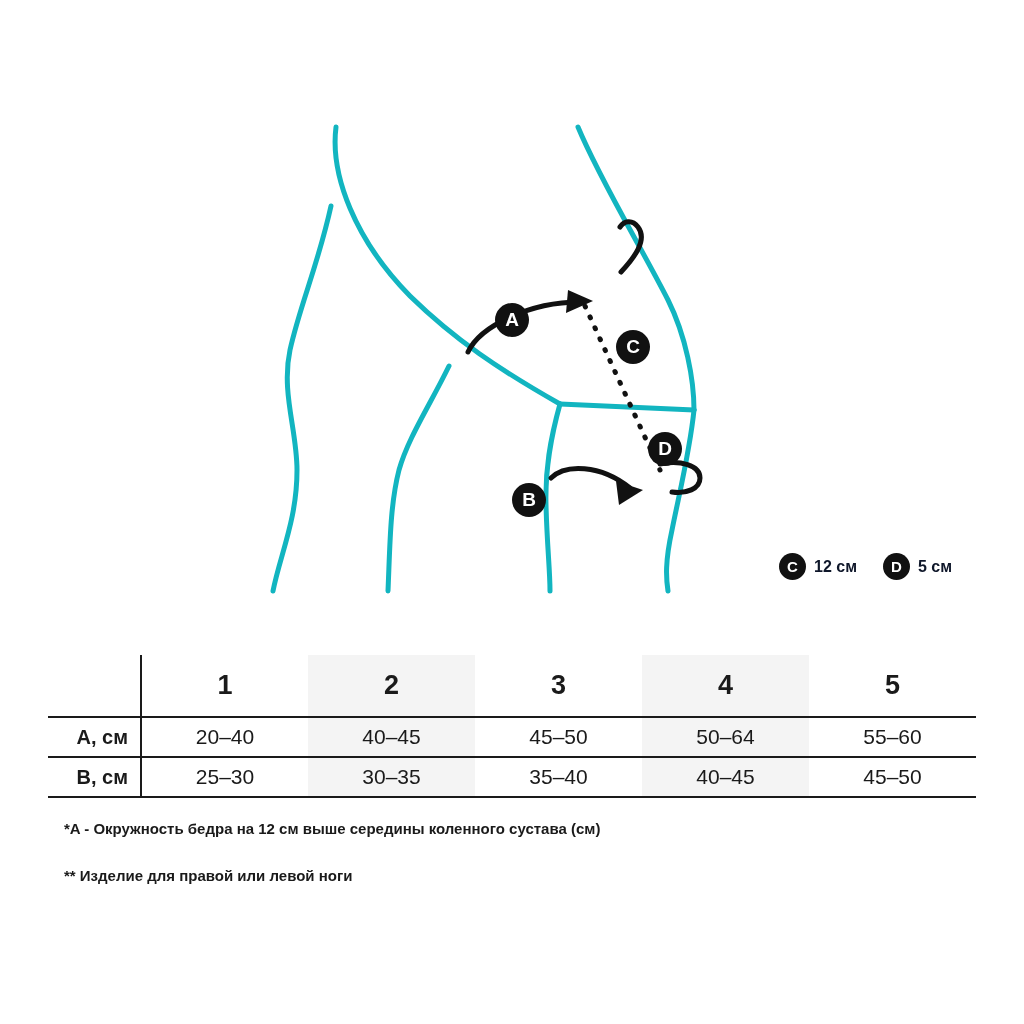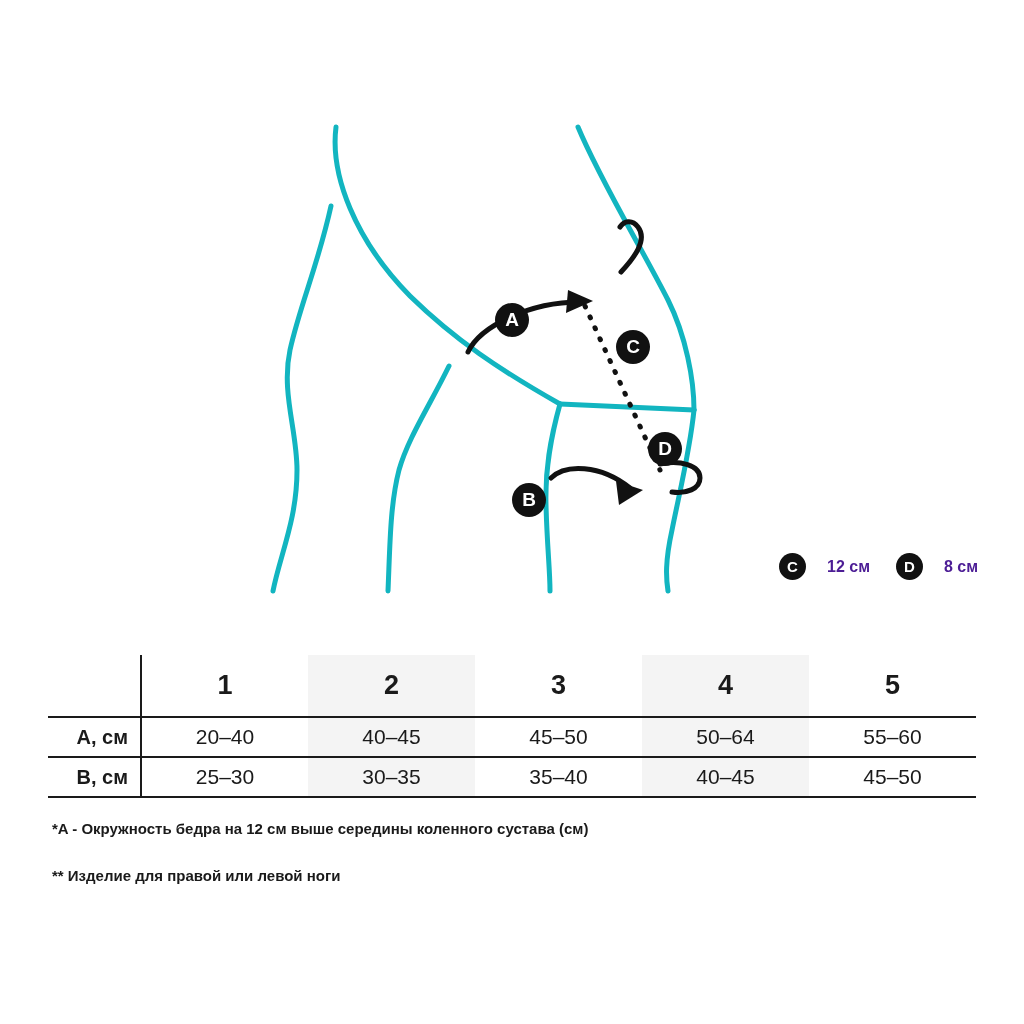--- a/index.html
+++ b/index.html
@@ -51,9 +51,8 @@
   #legend .legend-text {
     font-size: 16px;
     font-weight: bold;
-    color: #4c1d95;
+    color: #0f172a;
     white-space: nowrap;
-    margin-left: 13px;
   }
   #legend .legend-gap { width: 10px; }
 

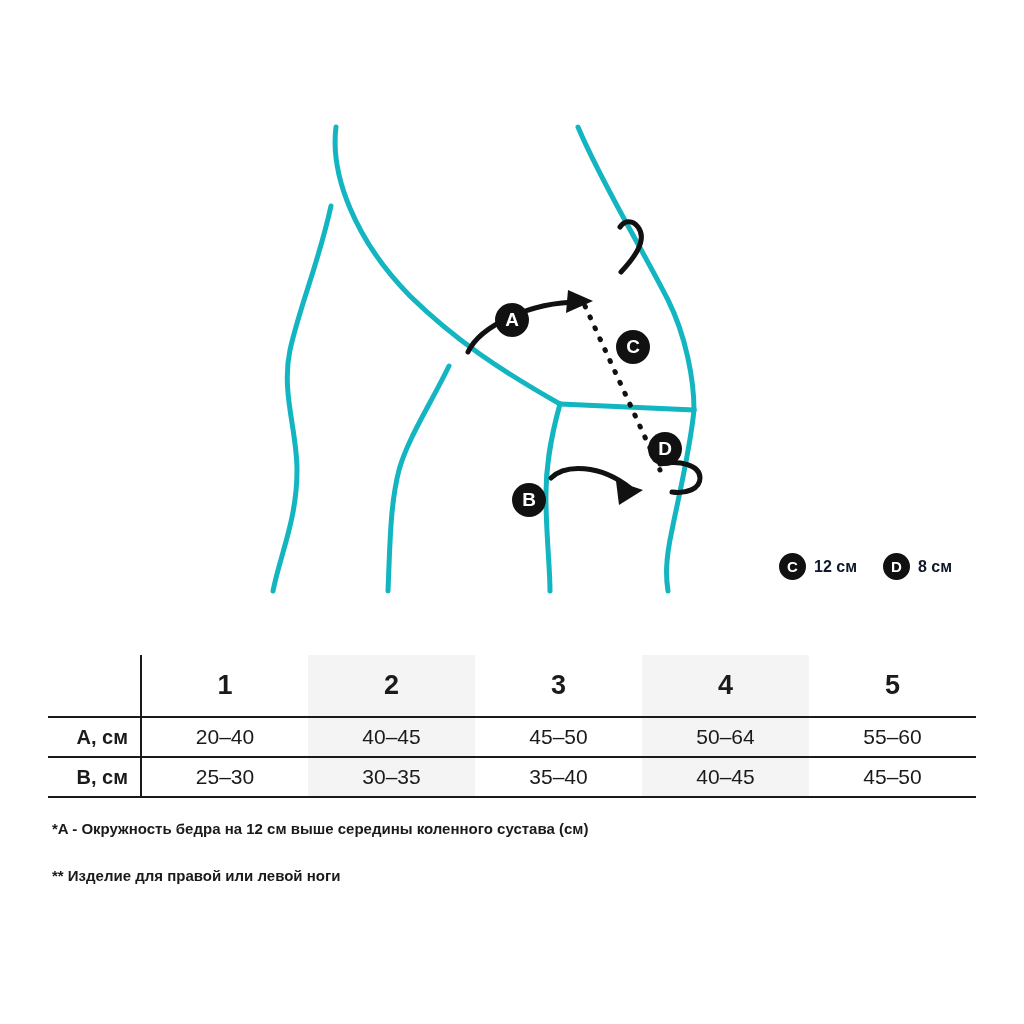--- a/index.html
+++ b/index.html
@@ -168,7 +168,7 @@
   <span class="legend-text">12 см</span>
   <span class="legend-gap"></span>
   <div class="badge badge-sm">D</div>
-  <span class="legend-text">8 см</span>
+  <span class="legend-text">5 см</span>
 </div>
 
 <table id="size-table">

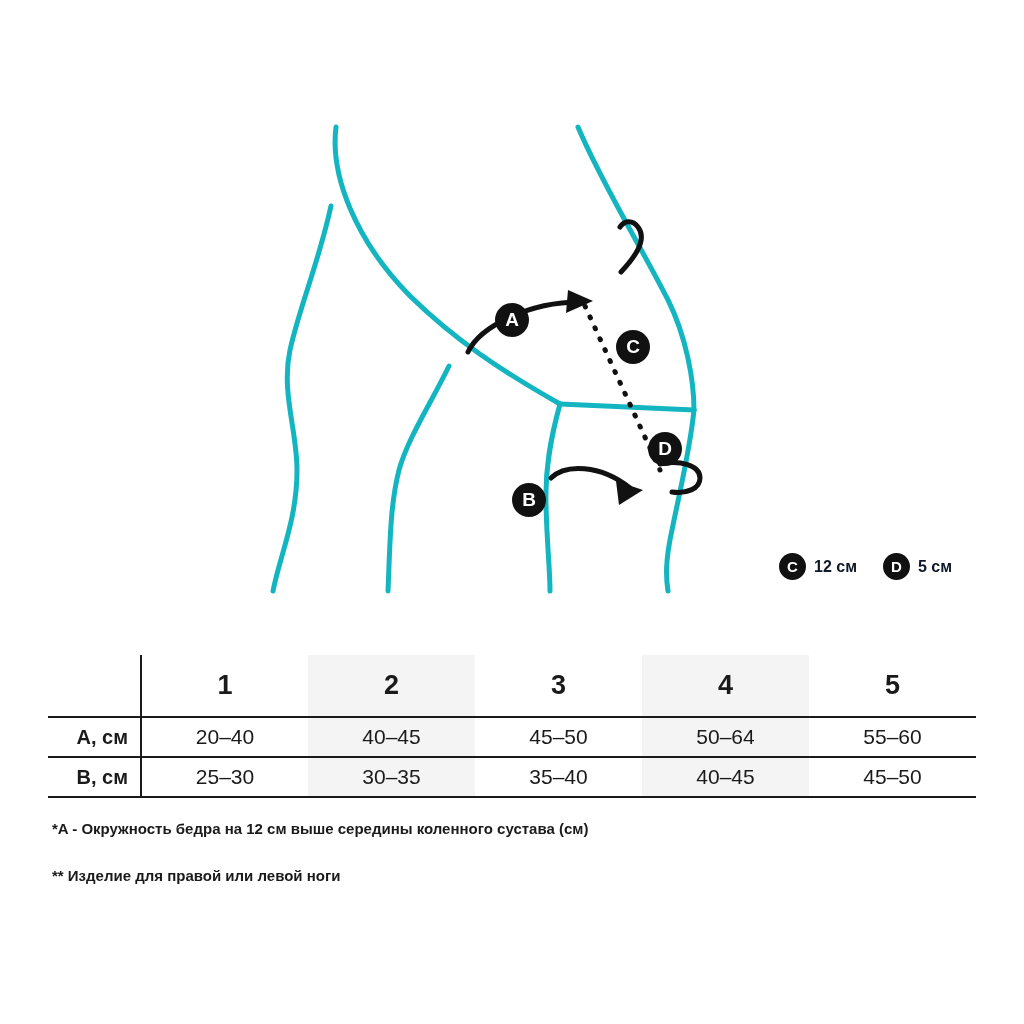--- a/index.html
+++ b/index.html
@@ -100,7 +100,7 @@
 
   #notes {
     position: absolute;
-    left: 52px; top: 818px;
+    left: 64px; top: 818px;
     width: 900px;
   }
   #notes .note {

